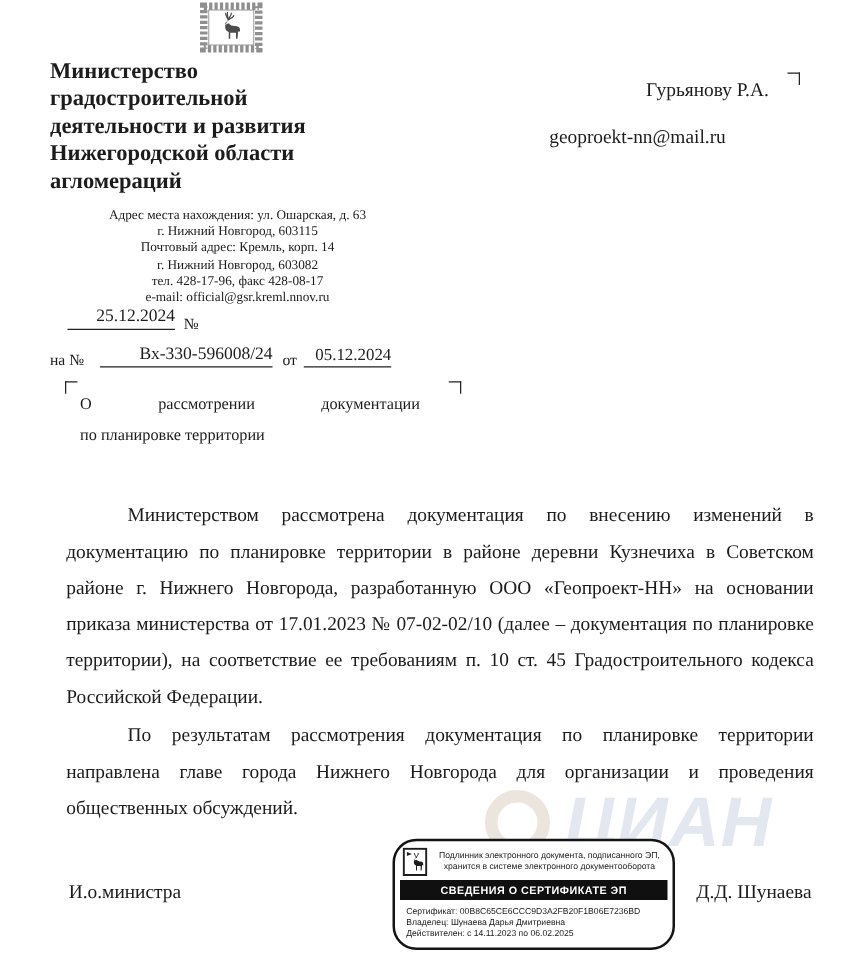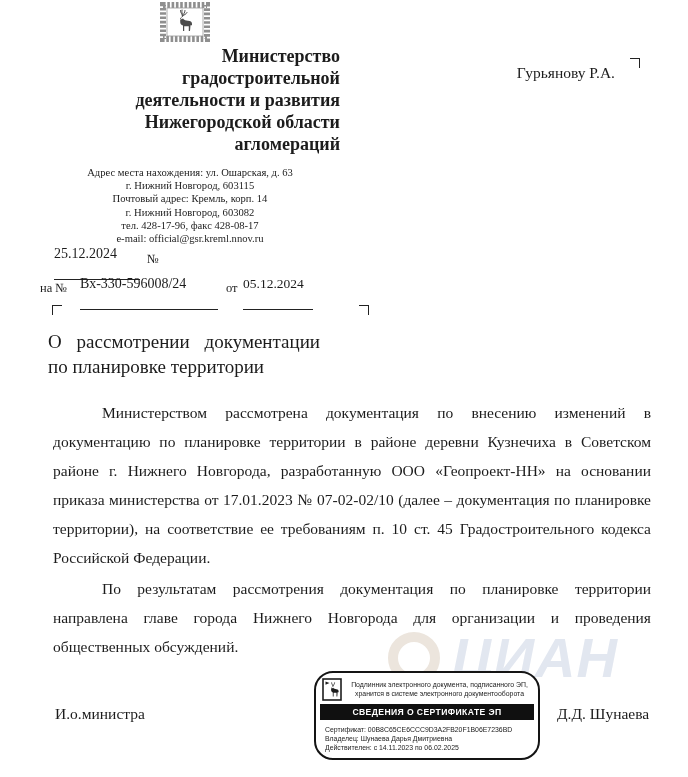--- a/index.html
+++ b/index.html
@@ -12,7 +12,7 @@
   .abs{position:absolute;}
   
   .coa{left:153px;top:1px;width:64px;height:42px;}
-  .ministry{left:40px;top:45px;width:300px;text-align:right;
+  .ministry{left:40px;top:45px;width:300px;text-align:left;
     font-weight:bold;font-size:18px;line-height:22px;}
   .address{left:40px;top:166px;width:300px;text-align:center;
     font-size:10.6px;line-height:13.2px;}

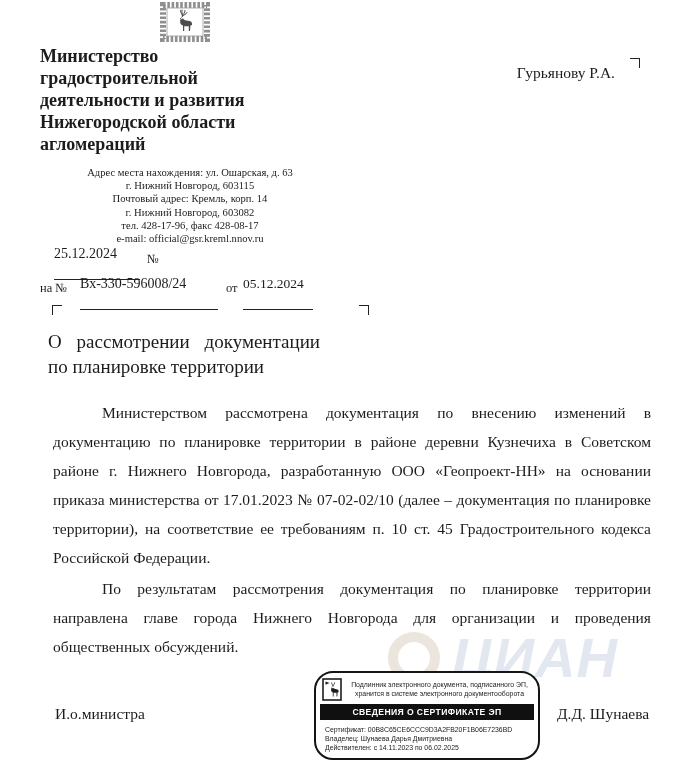--- a/index.html
+++ b/index.html
@@ -96,6 +96,7 @@
 
   <span class="corner tr" style="left:630px;top:58px;"></span>
   <div class="abs recipient-name">Гурьянову Р.А.</div>
+  <div class="abs recipient-email">geoproekt-nn@mail.ru</div>
 
   <span class="corner tl" style="left:52px;top:305px;"></span>
   <span class="corner tr" style="left:359px;top:305px;"></span>

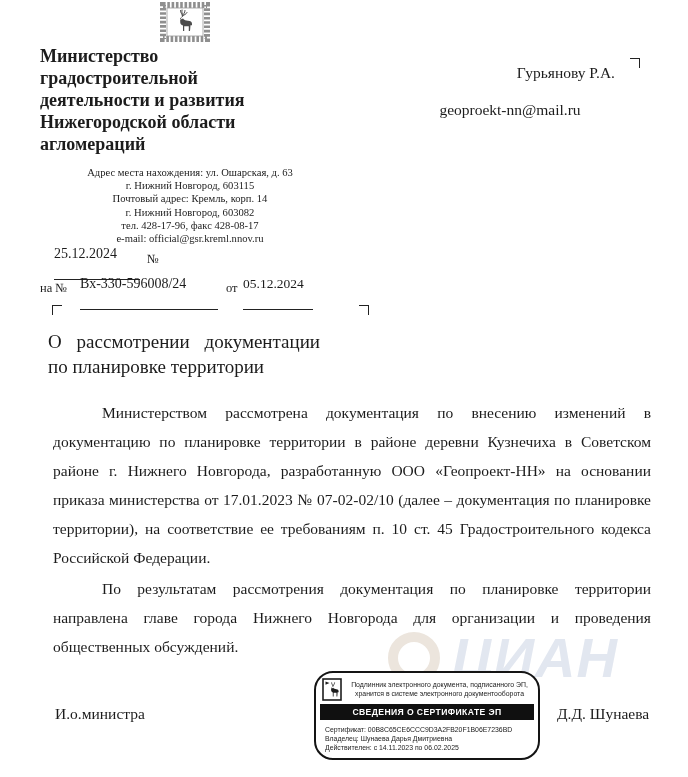--- a/index.html
+++ b/index.html
@@ -18,7 +18,7 @@
     font-size:10.6px;line-height:13.2px;}
   
   .ref-underline{display:inline-block;border-bottom:1.2px solid #222;
-    text-align:left;font-size:14px;padding-bottom:17px;}
+    text-align:right;font-size:14px;padding-bottom:1px;}
   .ref-label{font-size:12.5px;}
   
   .recipient-name{left:405px;top:64px;width:210px;text-align:right;font-size:15.5px;}

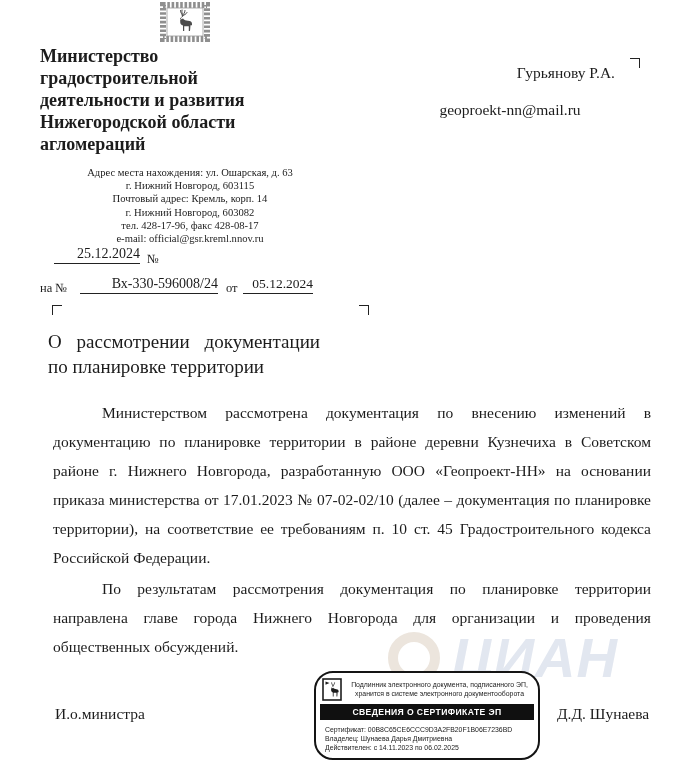--- a/index.html
+++ b/index.html
@@ -27,7 +27,7 @@
   .corner.tr{border-top-width:1.6px;border-right-width:1.6px;}
   .corner.tl{border-top-width:1.6px;border-left-width:1.6px;}
   
-  .subject{left:48px;top:310px;width:272px;font-size:19px;line-height:25px;margin-top:19px;}
+  .subject{left:64px;top:310px;width:272px;font-size:13px;line-height:25px;}
   .subject .l1{text-align:justify;text-align-last:justify;}
   
   .body-text{left:53px;top:398px;width:598px;font-size:15.5px;line-height:29px;

